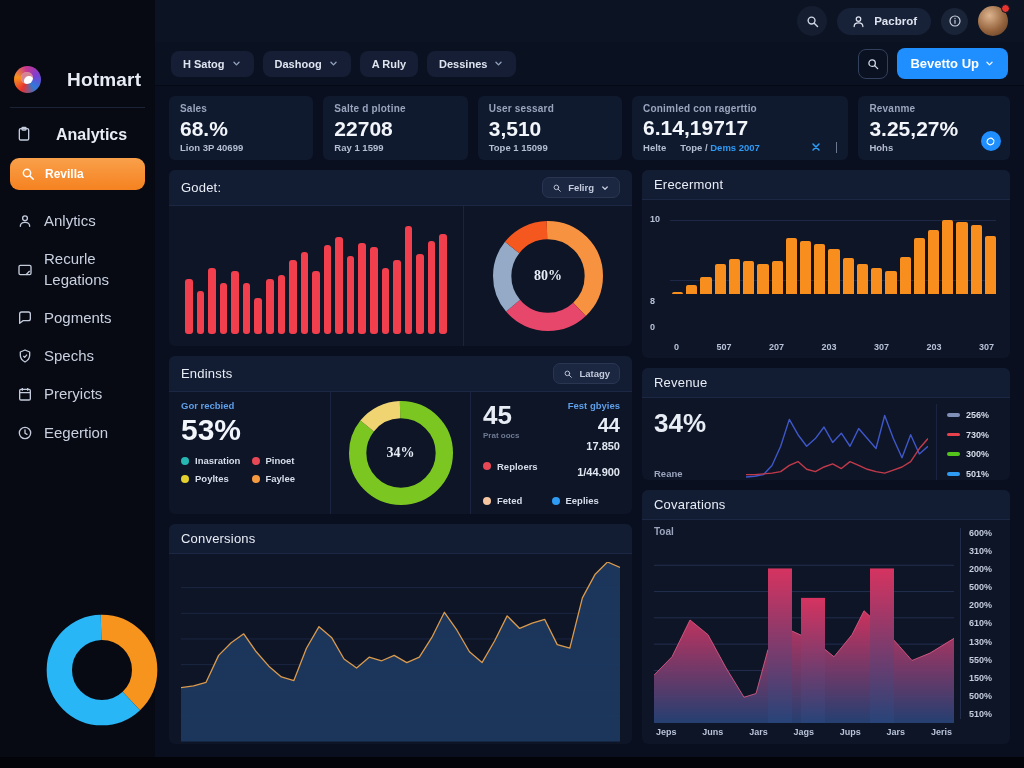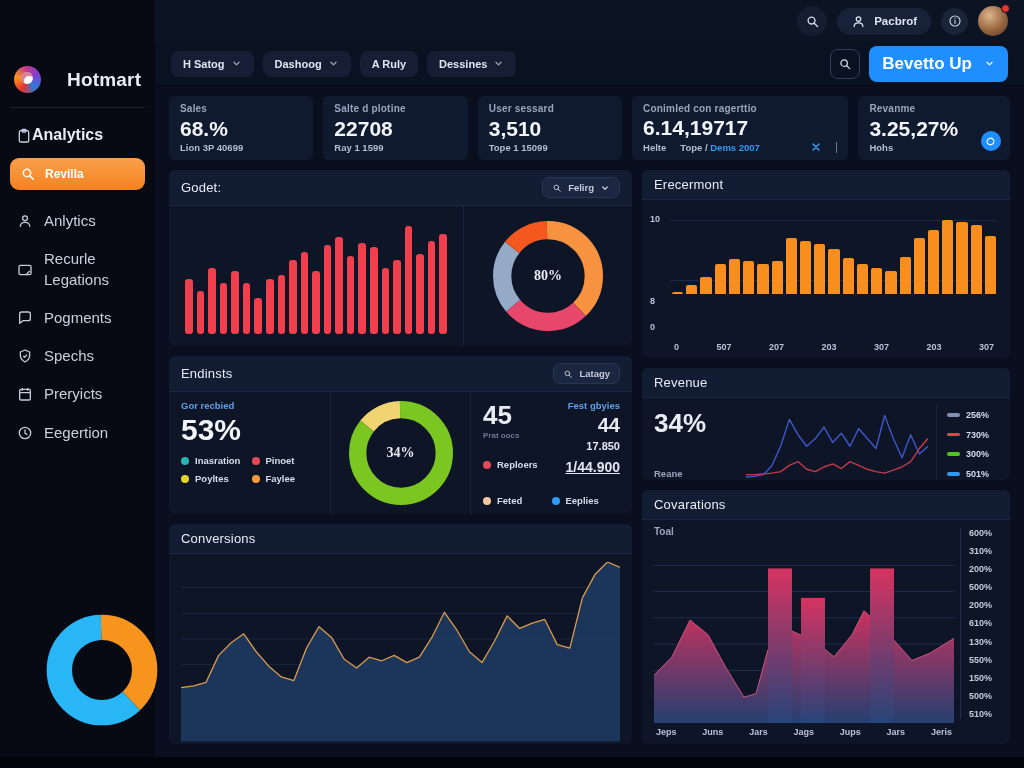--- a/index.html
+++ b/index.html
@@ -44,7 +44,7 @@
   .nav-spacer { flex:1; }
   .sq-btn { width:30px; height:30px; border:1px solid #333f5e; border-radius:8px; display:flex; align-items:center; justify-content:center; color:#d6ddea; cursor:pointer;}
   .sq-btn .ic { width:14px; height:14px; }
-  .cta-btn { display:flex; align-items:center; gap:12px; background:#1f8fff; border-radius:8px; padding:8px 13px; font-size:17px; font-weight:700; color:#fff; cursor:pointer;}
+  .cta-btn { display:flex; align-items:center; gap:5px; background:#1f8fff; border-radius:8px; padding:8px 13px; font-size:13px; font-weight:700; color:#fff; cursor:pointer;}
   .cta-btn .ic { width:11px; height:11px; color:#e8f2ff; }
 
   .content { flex:1; padding:10px 14px 0 14px; display:flex; flex-direction:column; gap:10px; }

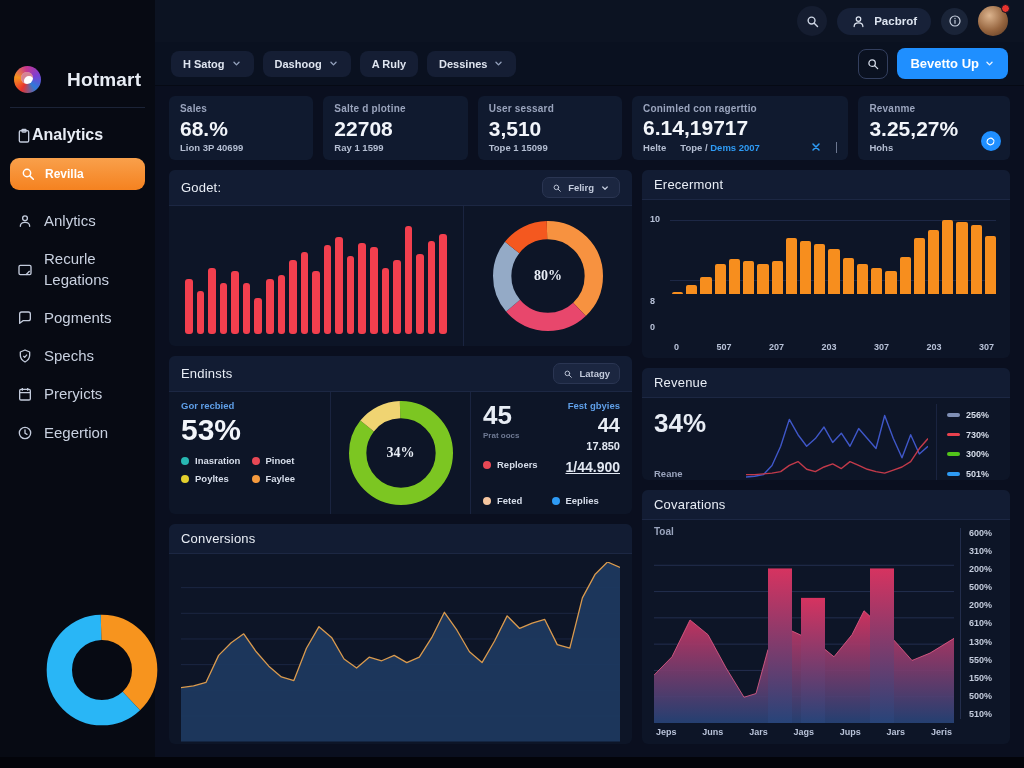--- a/index.html
+++ b/index.html
@@ -16,7 +16,7 @@
     background:#fff; box-shadow:2px 3px 0 1px rgba(180,30,60,.55) inset; }
   .logo-text { font-size:19px; font-weight:800; letter-spacing:.2px; }
   .sb-divider { height:1px; background:#1b2337; margin:0 10px 16px 10px; }
-  .sb-title { display:flex; align-items:flex-end; gap:0; padding:2px 14px 12px 16px; font-size:16px; font-weight:700; }
+  .sb-title { display:flex; align-items:flex-start; gap:24px; padding:2px 14px 12px 16px; font-size:16px; font-weight:700; }
   .sb-active { display:flex; align-items:center; gap:9px; margin:2px 10px 12px 10px; padding:8px 10px;
     background:linear-gradient(180deg,#f9a04b,#f58220); border-radius:9px; font-size:12px; font-weight:700; color:#fff; cursor:pointer;}
   .sb-item { display:flex; align-items:center; gap:11px; padding:9px 12px 9px 17px; font-size:15px; color:#c9d1e0; cursor:pointer; line-height:1.35;}

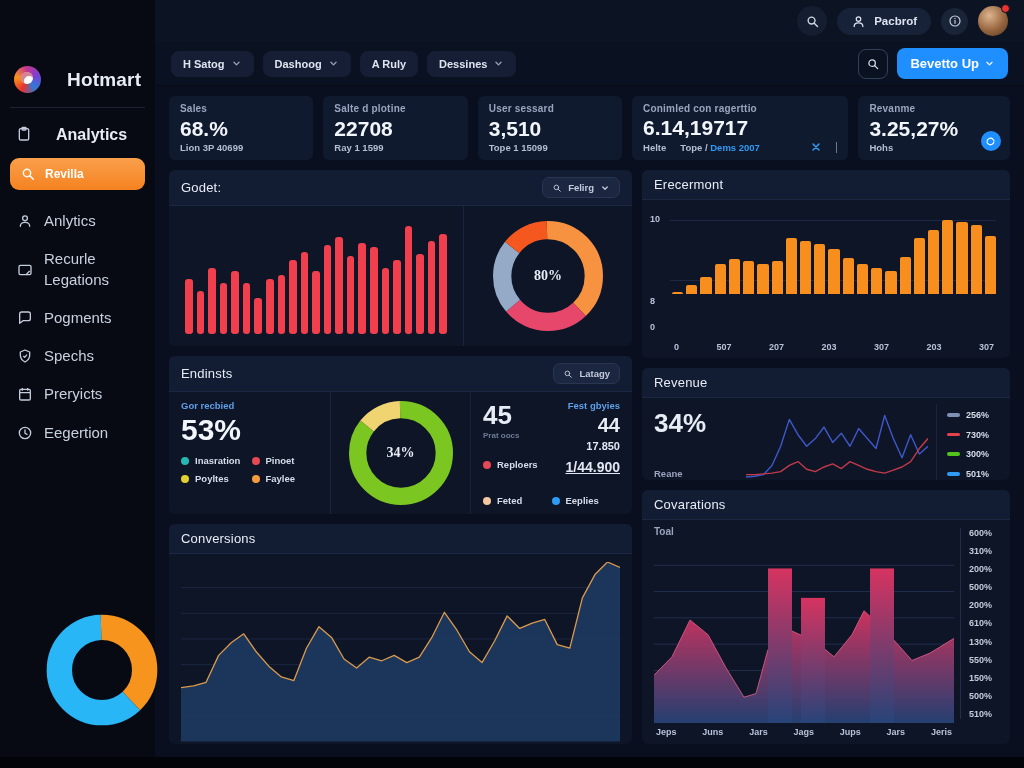--- a/index.html
+++ b/index.html
@@ -115,7 +115,7 @@
   .end3-vals { text-align:right; margin-top:12px; line-height:1.35;}
   .end3-44 { font-size:20px; font-weight:800; }
   .end3-v2 { font-size:11px; color:#e2e8f2; }
-  .end3-v3 { font-size:14px; color:#e2e8f2; margin-top:5px;text-decoration:underline;}
+  .end3-v3 { font-size:11px; color:#e2e8f2; margin-top:12px;}
   .end3-leg { position:absolute; left:12px; right:12px; bottom:8px; top:62px; display:grid; grid-template-columns:1fr 1fr; align-content:space-between;}
   .end3-leg .lg-item { font-size:9.5px; }
 

